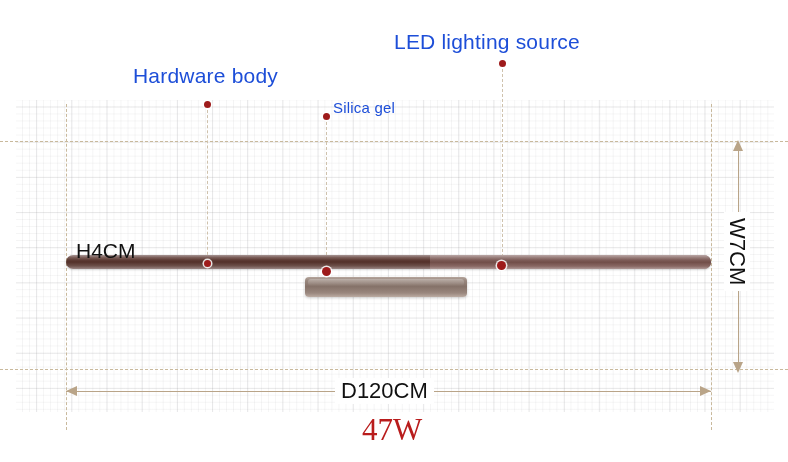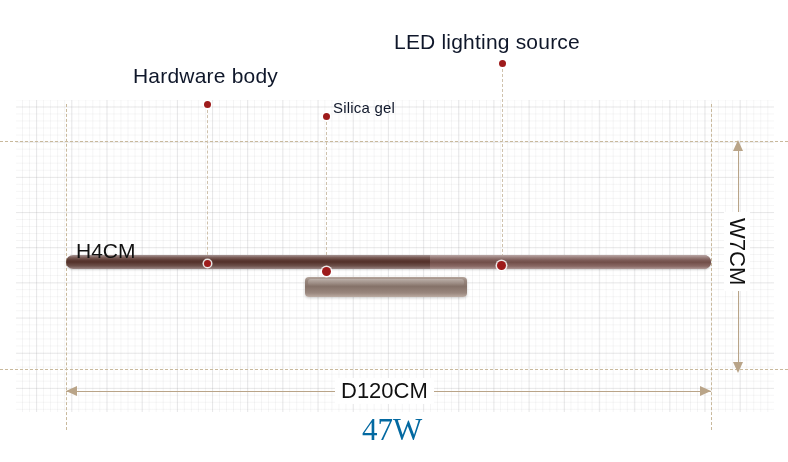--- a/index.html
+++ b/index.html
@@ -99,7 +99,7 @@
   
   .callout {
     position: absolute;
-    color: #0f172a;
+    color: #1d4ed8;
     white-space: nowrap;
     letter-spacing: 0.2px;
   }

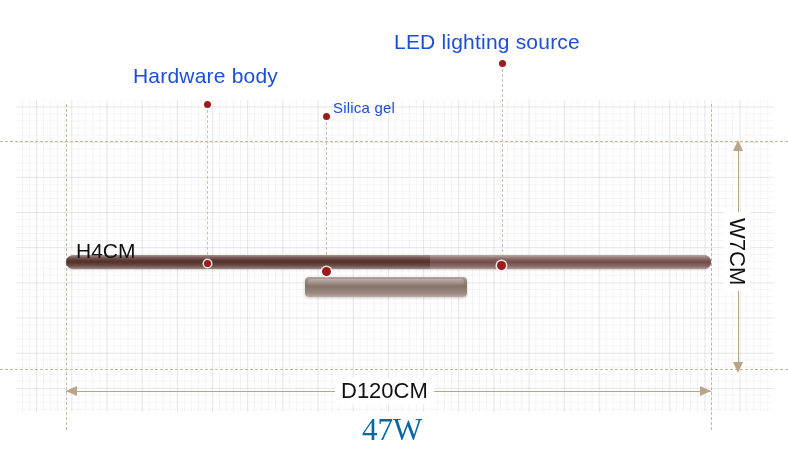--- a/index.html
+++ b/index.html
@@ -207,7 +207,7 @@
   .watt {
     position: absolute;
     font-family: "Liberation Serif", serif;
-    color: #0369a1;
+    color: #b91c1c;
     white-space: nowrap;
   }
   

